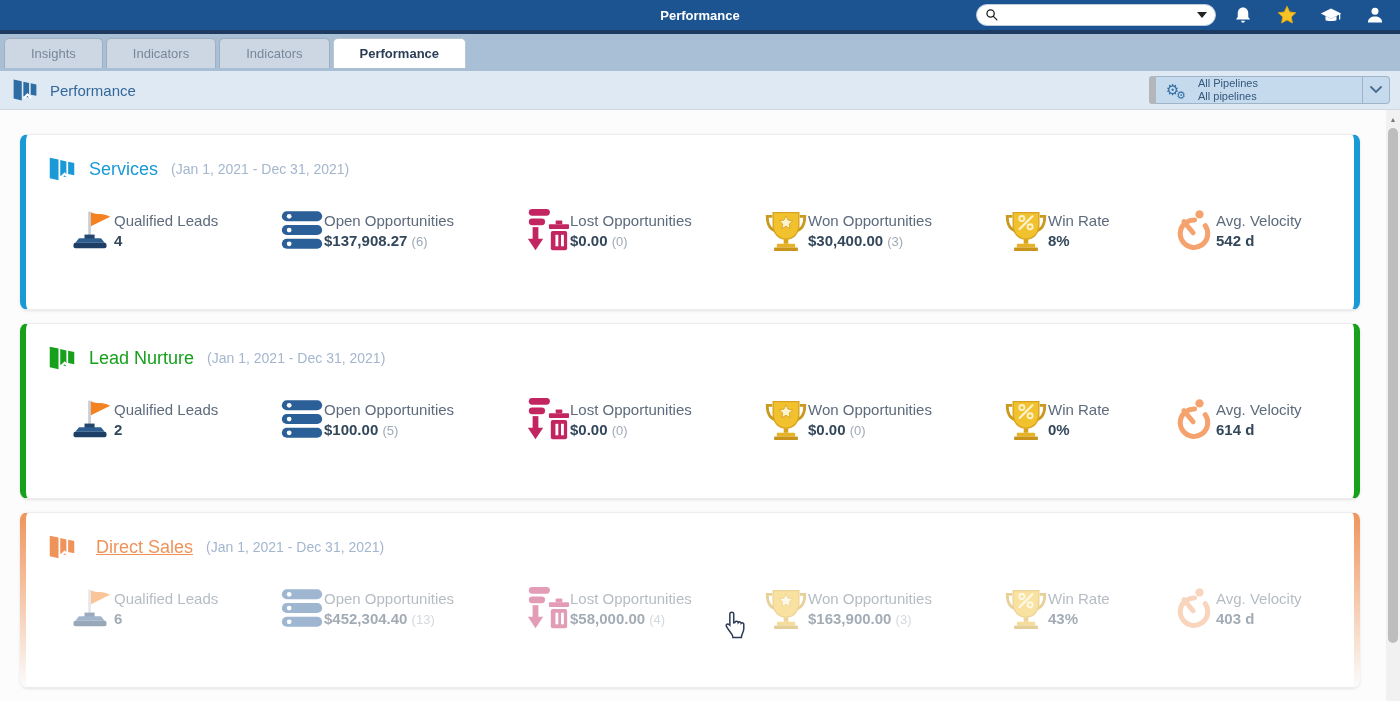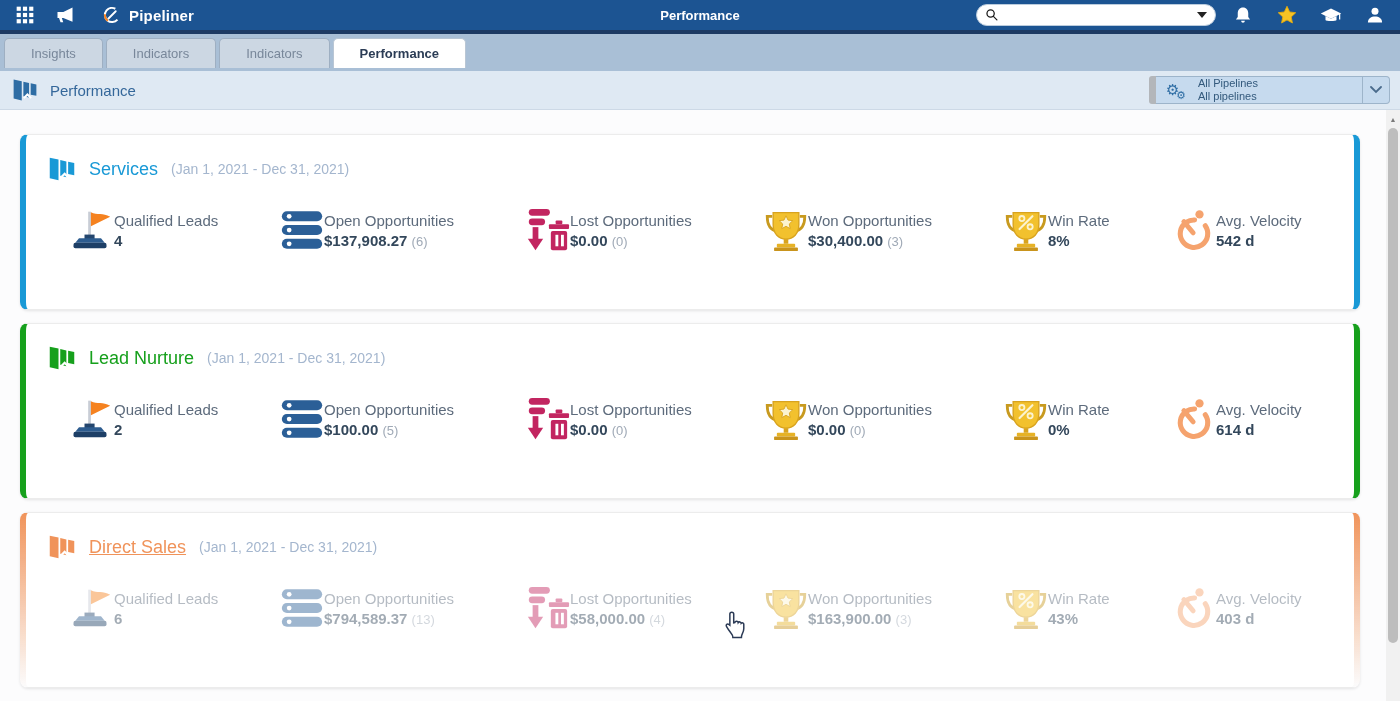--- a/index.html
+++ b/index.html
@@ -186,24 +186,6 @@
 <div class="screen">
 
   <header class="topbar">
-    <div class="tb-left">
-      <div class="tb-btn">
-          <svg class="icn" width="20" height="20">
-            <use href="#i-grid"></use>
-          </svg>
-        </div>
-      <div class="tb-btn">
-          <svg class="icn" width="20" height="20">
-            <use href="#i-megaphone"></use>
-          </svg>
-        </div>
-      <div class="tb-logo">
-        <svg class="icn" width="20" height="20">
-            <use href="#i-logo"></use>
-          </svg>
-        <span class="tb-apptitle">Pipeliner</span>
-      </div>
-    </div>
     <div class="tb-center">Performance</div>
     <div class="tb-right">
       <div class="searchbox">

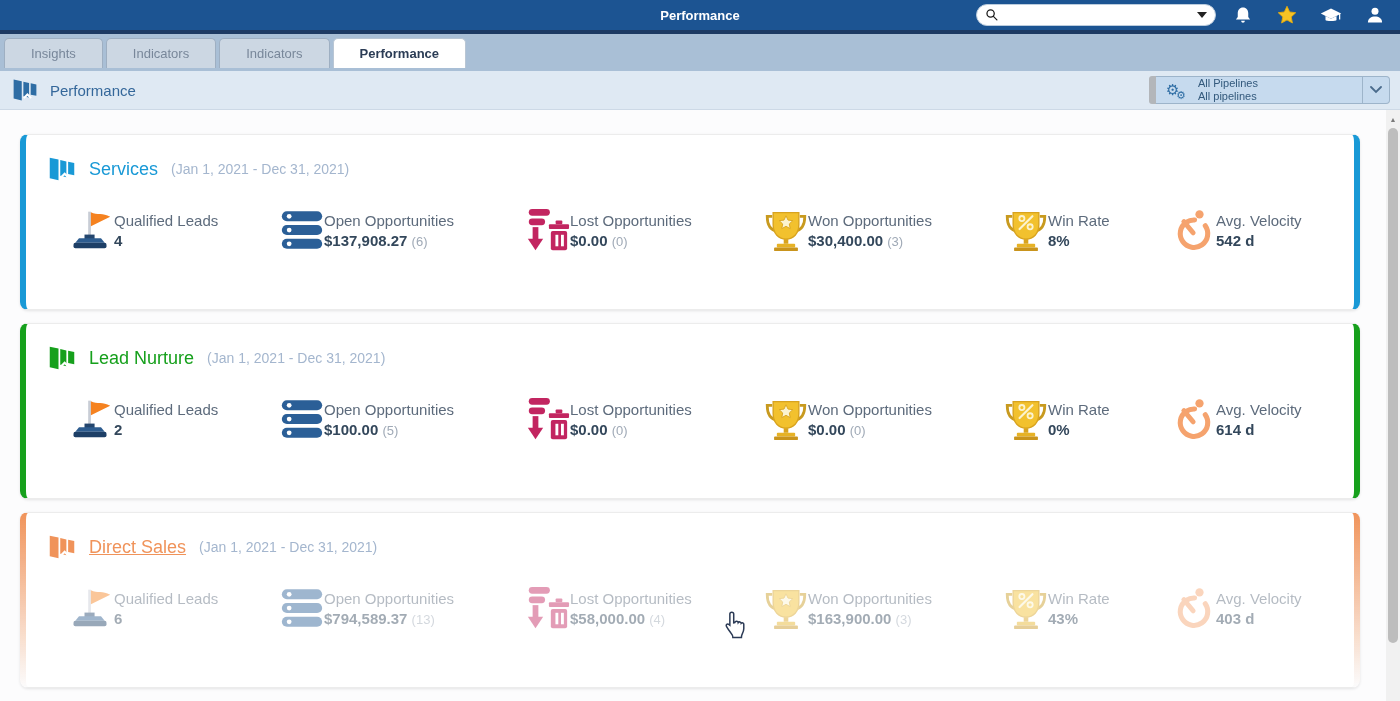--- a/index.html
+++ b/index.html
@@ -45,7 +45,7 @@
   .card-head { display:flex; align-items:center; gap:13px; padding:20px 8px 0 22px; }
   .card-pipe-icn { color:var(--accent); }
   .card-name { font-size:18px; color:var(--accent); cursor:pointer; }
-  .card-name.underline { text-decoration:underline; }
+  .card-name.underline { text-decoration:underline;margin-left:7px; }
   .card-date { font-size:14px; color:#a4b6ce; }
   .metrics { display:grid; grid-template-columns:214px 244px 240px 240px 168px auto; padding:24px 0 0 40px; align-items:center; }
   .metric { display:flex; align-items:center; gap:0; }

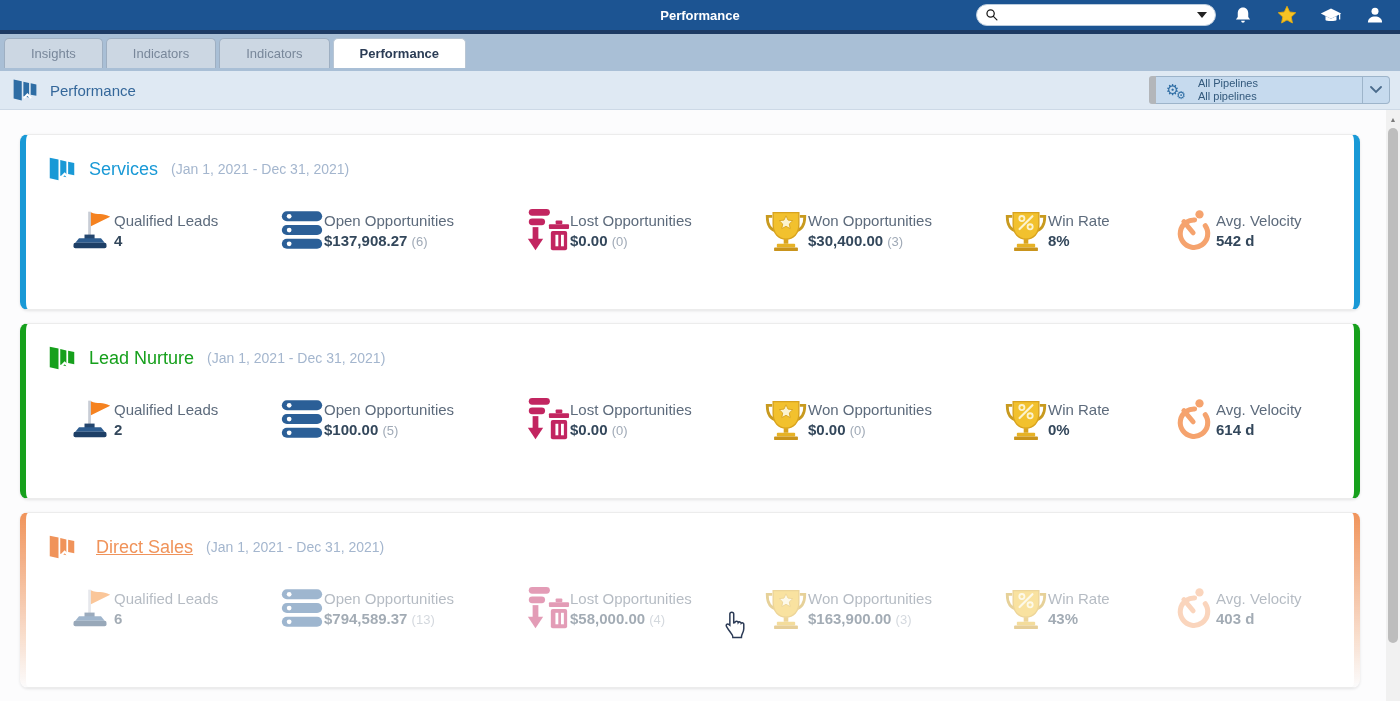--- a/index.html
+++ b/index.html
@@ -411,7 +411,7 @@
             </svg>
           <div class="mtext">
               <div class="mlabel">Open Opportunities</div>
-          <div class="mvalue"><span>$794,589.37</span> <span class="mcount">(13)</span></div>
+          <div class="mvalue"><span>$452,304.40</span> <span class="mcount">(13)</span></div>
             </div>
         </div>
         <div class="metric">

